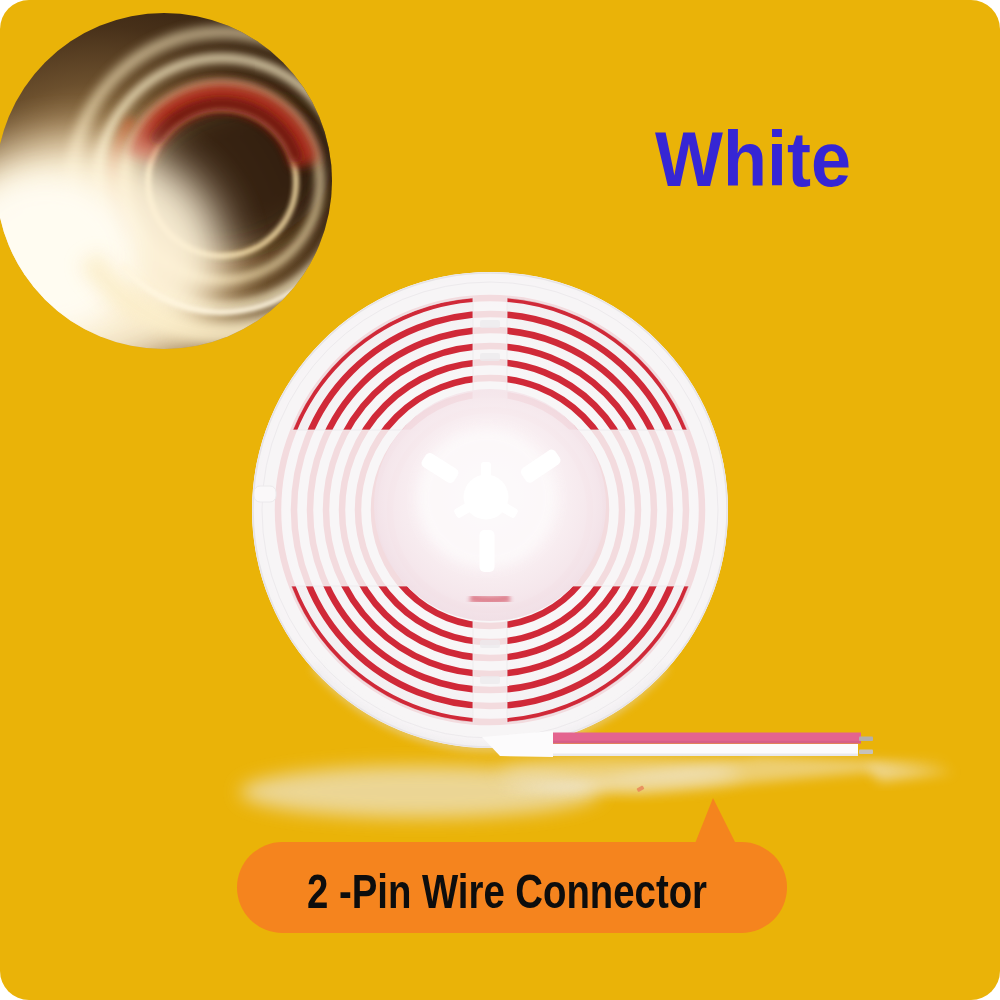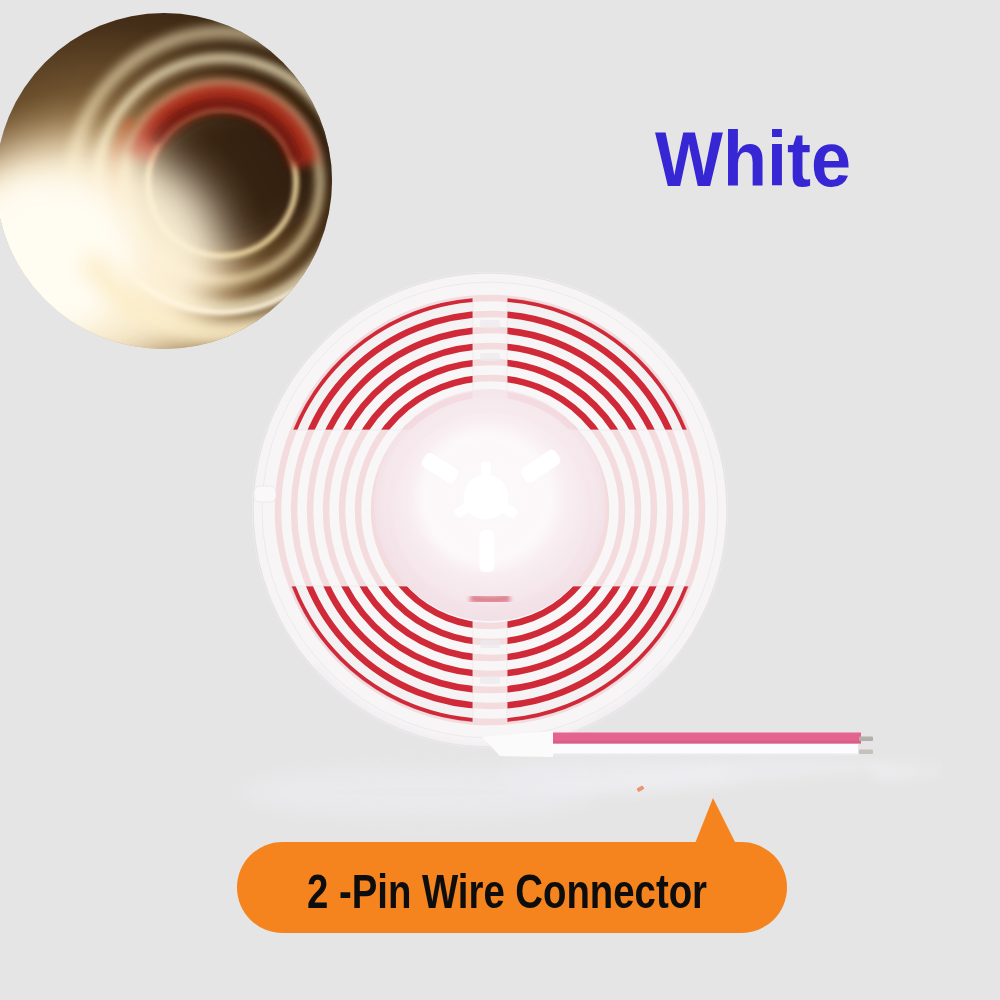--- a/index.html
+++ b/index.html
@@ -3,8 +3,8 @@
 <meta charset="utf-8">
 <style>
   html,body{margin:0;padding:0;background:#ffffff;}
-  .stage{position:relative;width:1000px;height:1000px;background:#e5e5e5;overflow:hidden;
-         font-family:"Liberation Sans", sans-serif;}
+  .stage{position:relative;width:1000px;height:1000px;background:#eab308;overflow:hidden;
+         font-family:"Liberation Sans", sans-serif;border-radius:29px;}
   svg text{font-family:"Liberation Sans", sans-serif;}
 </style>
 </head>

